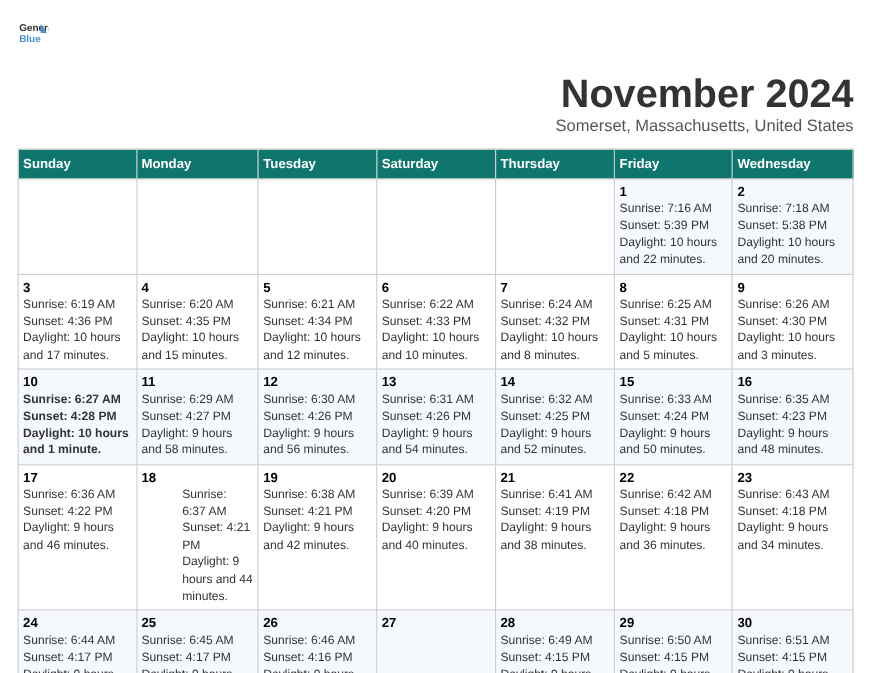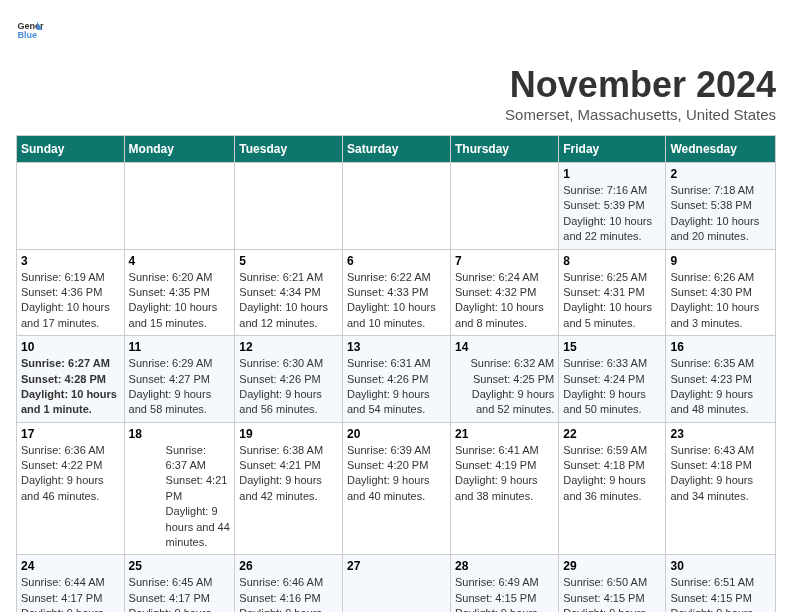--- a/index.html
+++ b/index.html
@@ -199,7 +199,7 @@
         </td>
         <td>
           <div class="day-number">14</div>
-          <div class="day-info" style="white-space: pre-line; text-align: right;">Sunrise: 6:32 AM
+          <div class="day-info" style="white-space: pre-line;">Sunrise: 6:32 AM
 Sunset: 4:25 PM
 Daylight: 9 hours and 52 minutes.</div>
         </td>

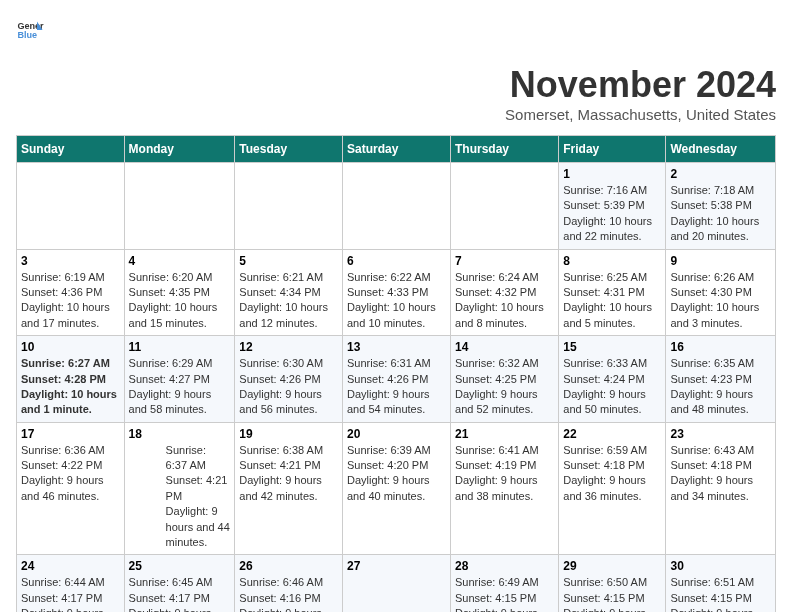--- a/index.html
+++ b/index.html
@@ -249,7 +249,7 @@
         </td>
         <td>
           <div class="day-number">22</div>
-          <div class="day-info" style="white-space: pre-line;">Sunrise: 6:59 AM
+          <div class="day-info" style="white-space: pre-line;">Sunrise: 6:42 AM
 Sunset: 4:18 PM
 Daylight: 9 hours and 36 minutes.</div>
         </td>

